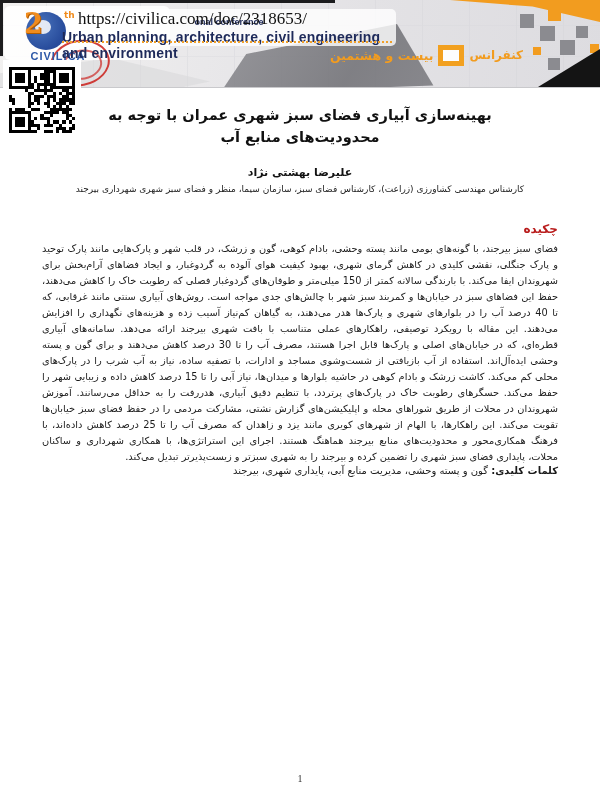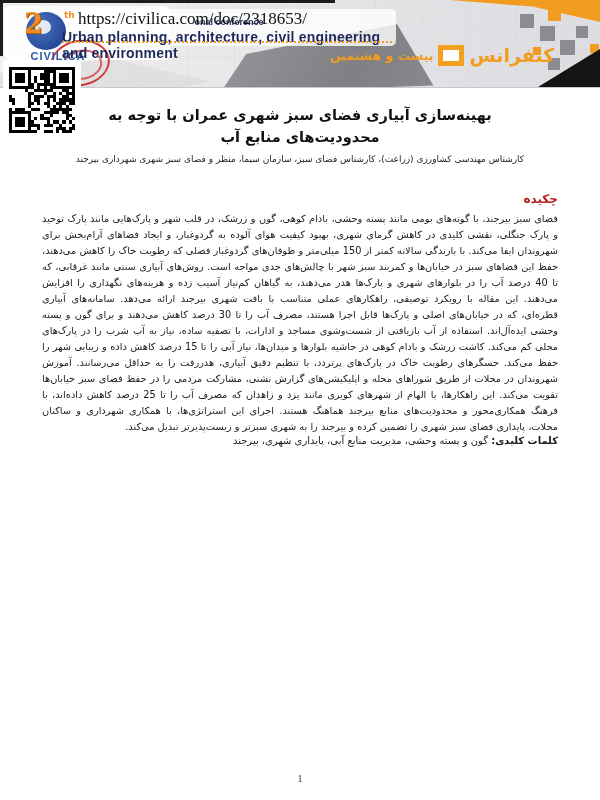--- a/index.html
+++ b/index.html
@@ -115,7 +115,7 @@
   }
   .edition-left { direction: rtl; font-size: 12.5px; font-weight: bold; color: #f29c1f; white-space: nowrap; letter-spacing: 1px; }
   .edition-square { width: 26px; height: 21px; background: #fdfdfd; border: 5px solid #f2a01f; flex: 0 0 auto; }
-  .edition-right { direction: rtl; font-size: 19px; font-weight: bold; color: #f29c1f; white-space: nowrap; }
+  .edition-right { direction: rtl; font-size: 12px; font-weight: bold; color: #f29c1f; white-space: nowrap; }
 
   
   .qr-box {

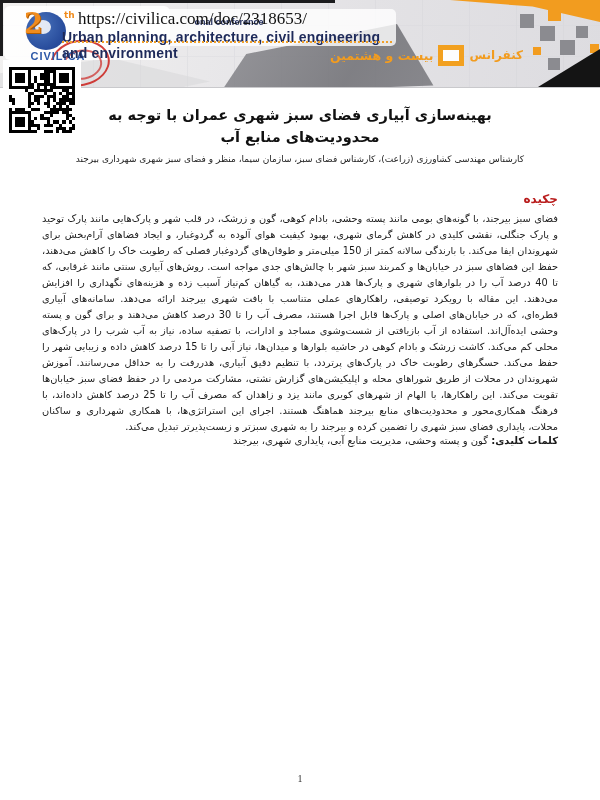--- a/index.html
+++ b/index.html
@@ -363,6 +363,7 @@
 
   <div class="content">
     <div class="title">بهینه‌سازی آبیاری فضای سبز شهری عمران با توجه به محدودیت‌های منابع آب</div>
+    <div class="author">علیرضا بهشتی نژاد</div>
     <div class="affiliation">کارشناس مهندسی کشاورزی (زراعت)، کارشناس فضای سبز، سازمان سیما، منظر و فضای سبز شهری شهرداری بیرجند</div>
 
     <div class="abstract-heading">چکیده</div>

